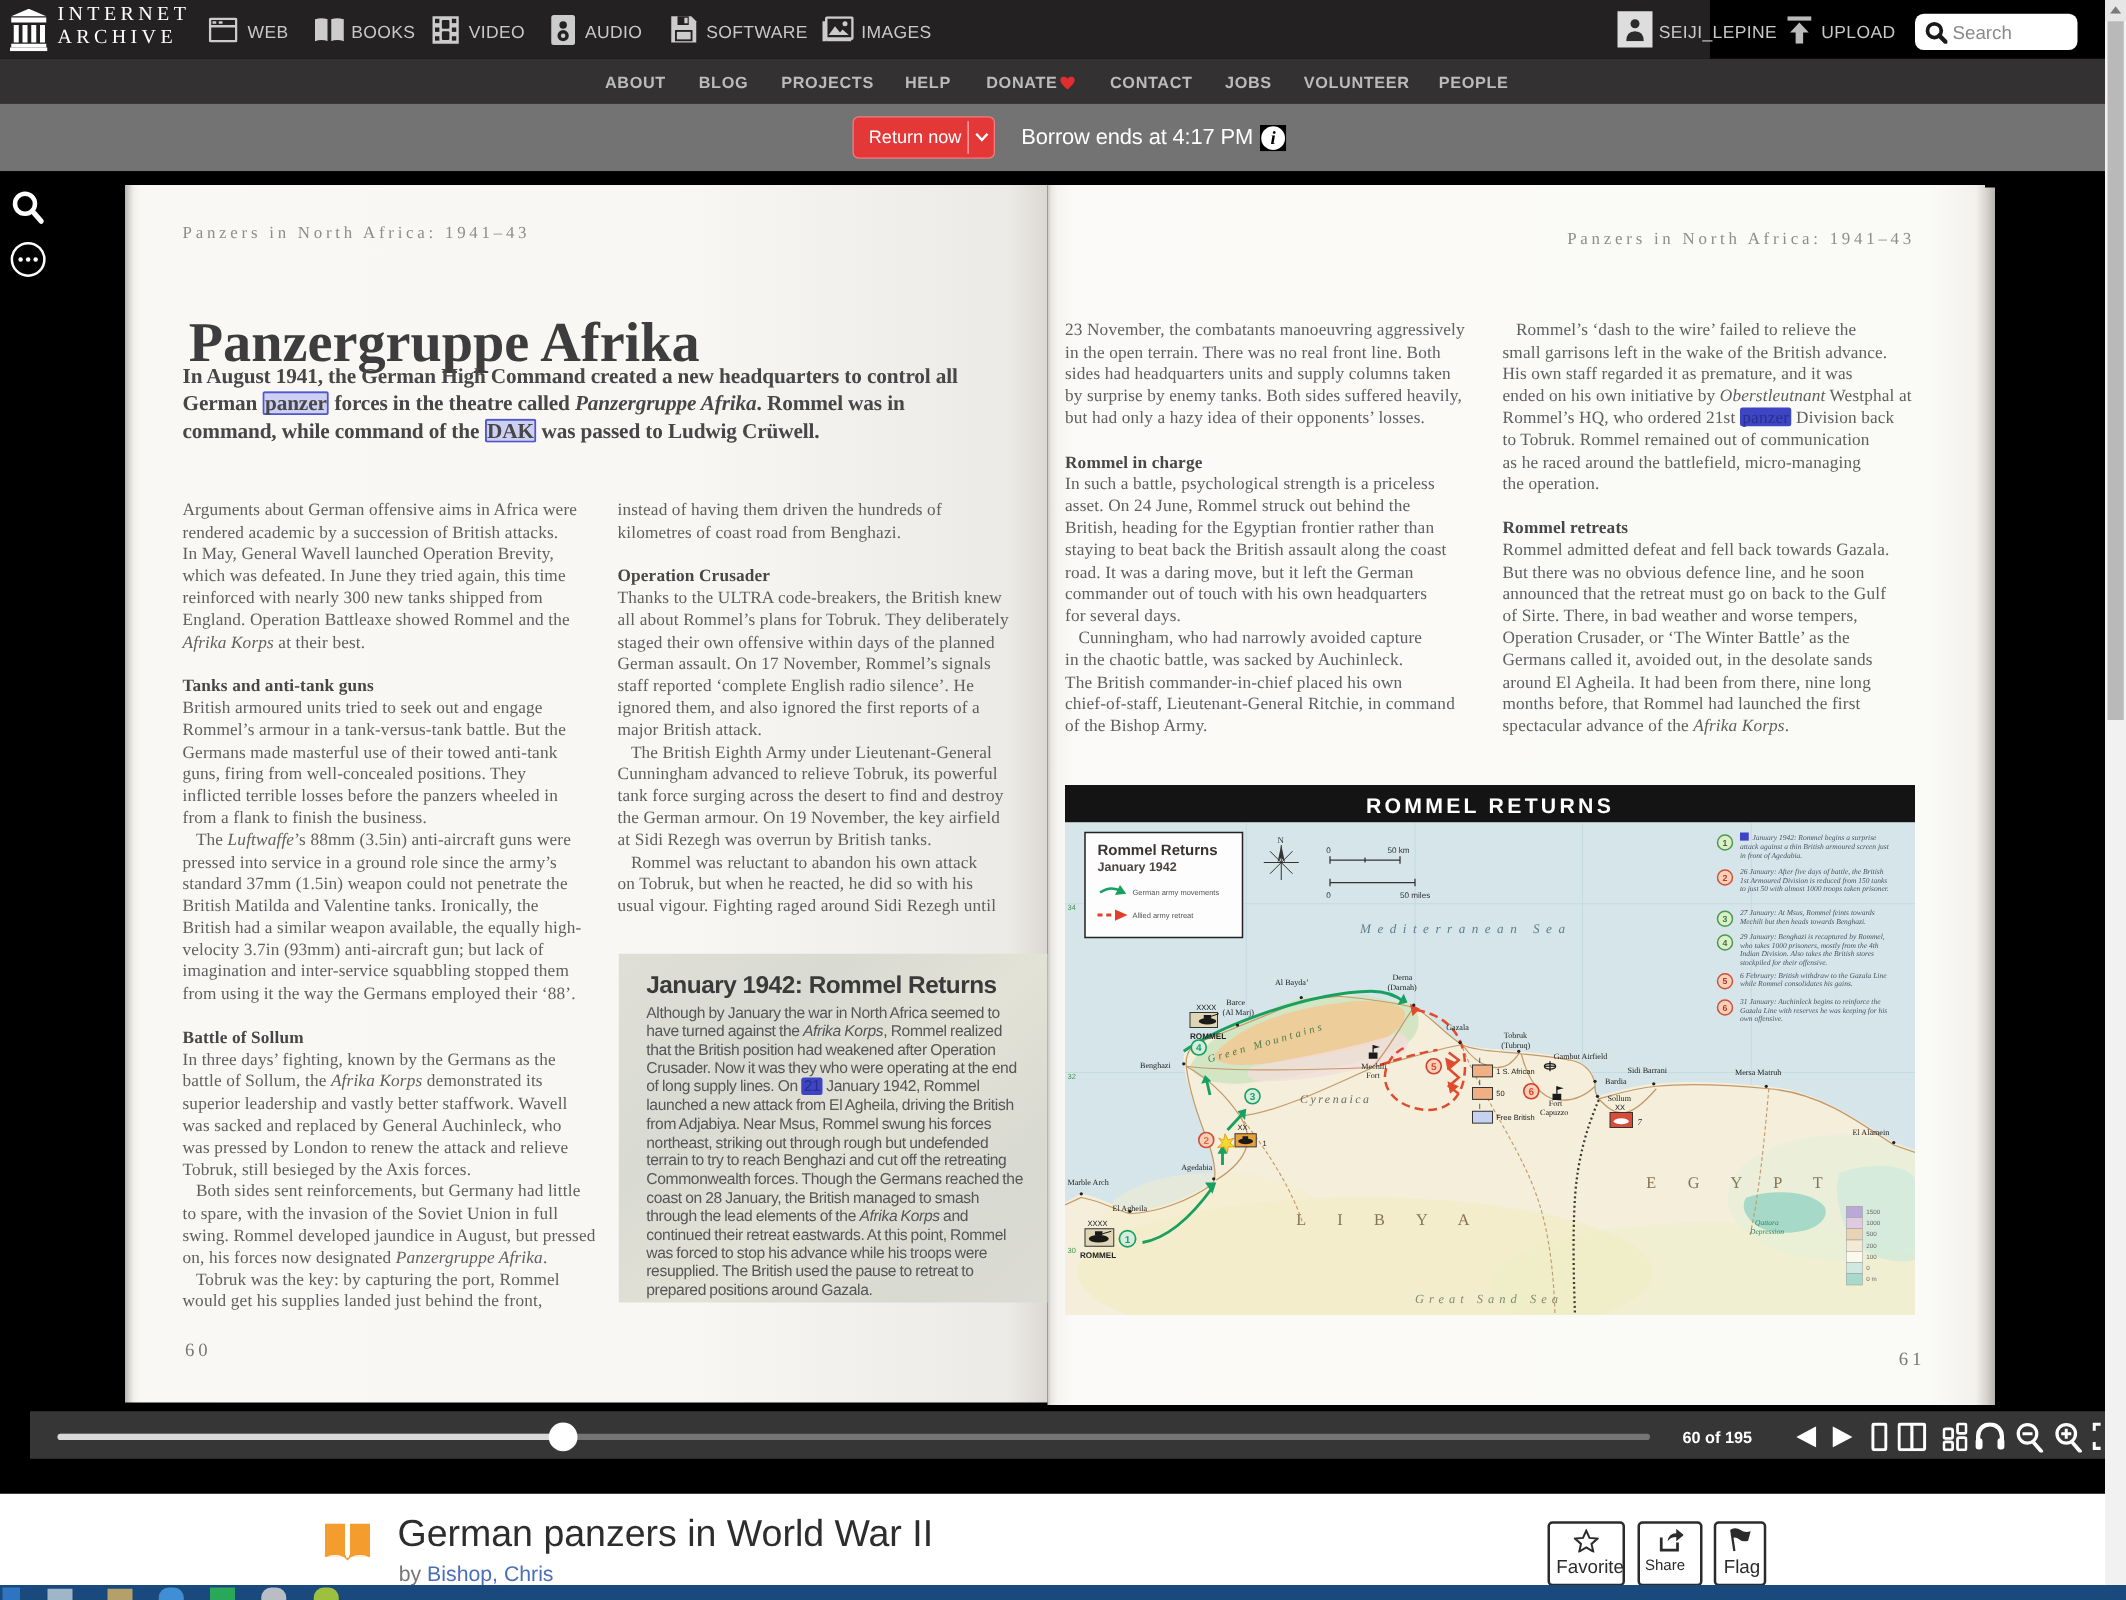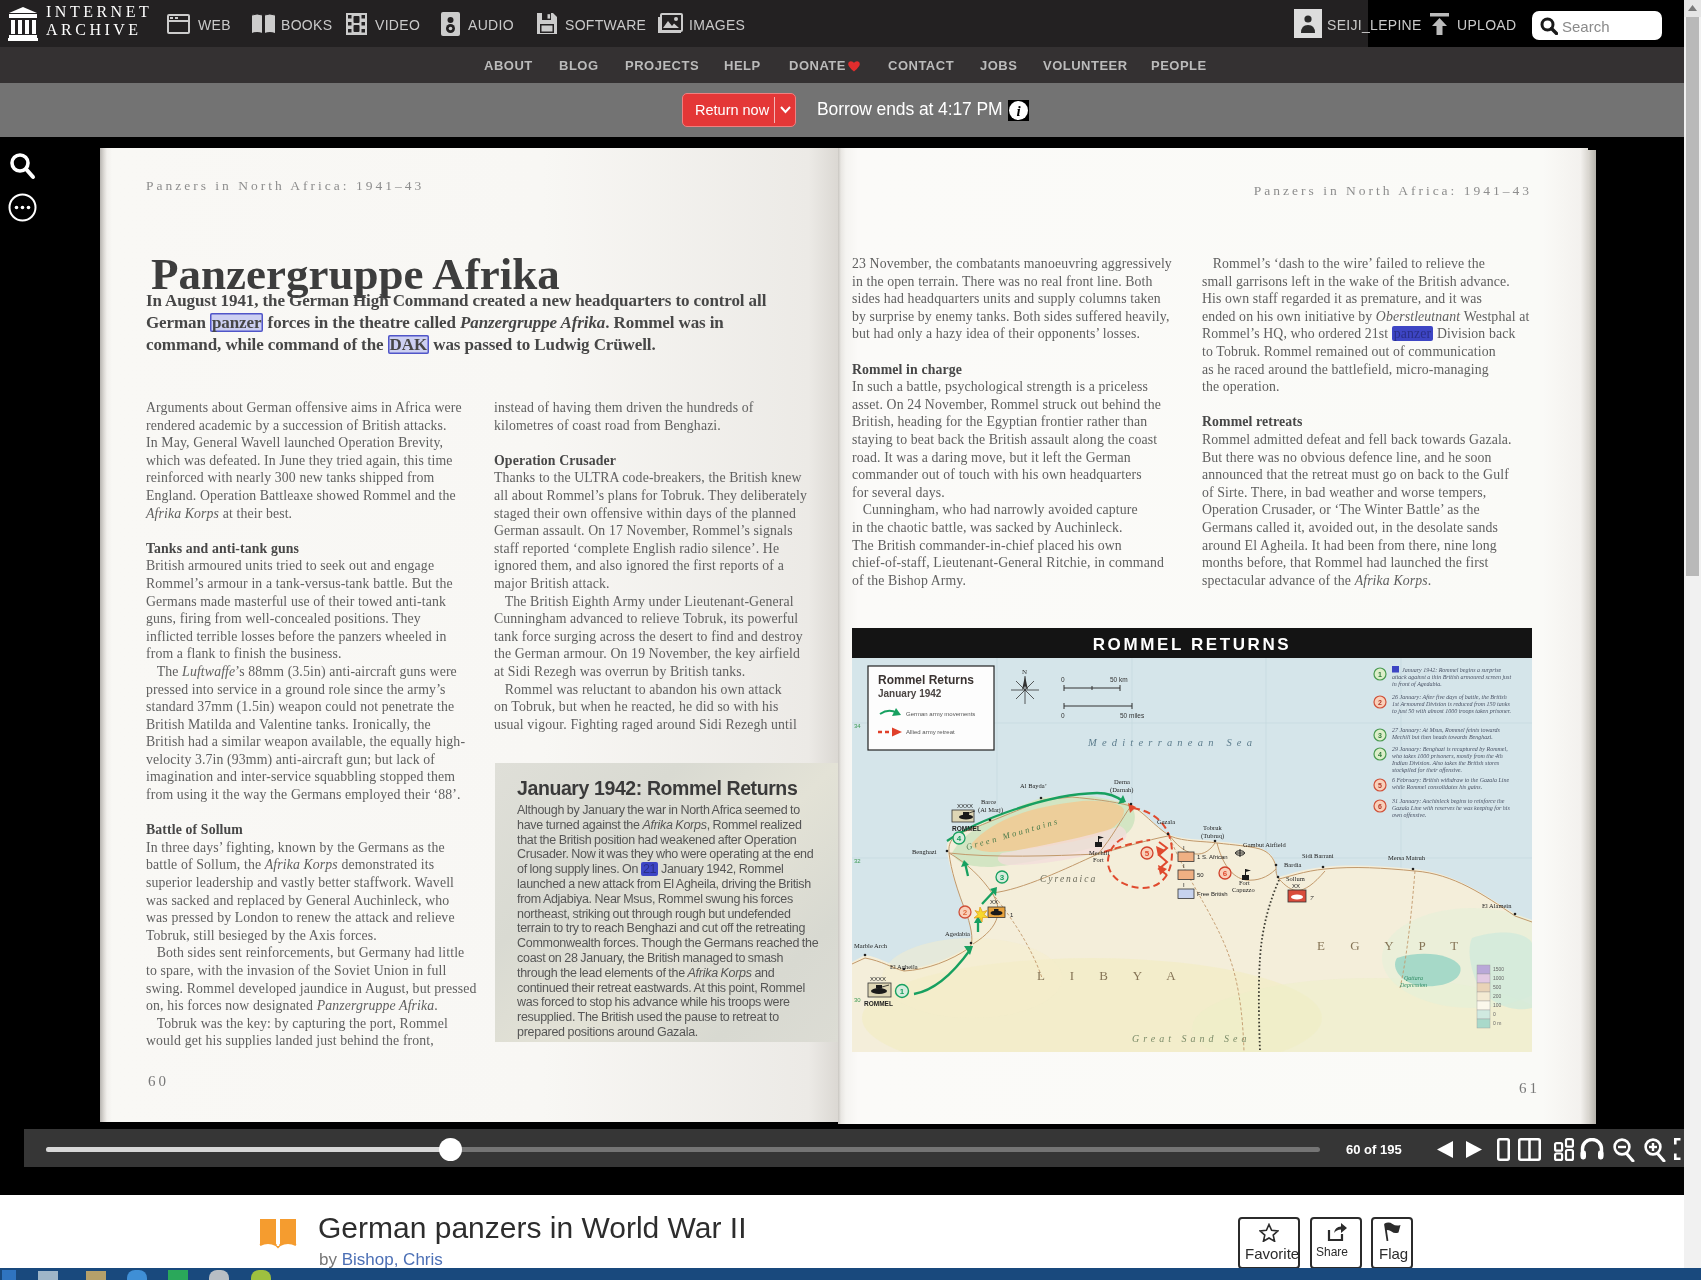--- a/index.html
+++ b/index.html
@@ -266,7 +266,7 @@
     <div class="ln">&nbsp;</div>
     <div class="ln bold">Rommel in charge</div>
     <div class="ln">In such a battle, psychological strength is a priceless</div>
-    <div class="ln">asset. On 24 November, Rommel struck out behind the</div>
+    <div class="ln">asset. On 24 June, Rommel struck out behind the</div>
     <div class="ln">British, heading for the Egyptian frontier rather than</div>
     <div class="ln">staying to beat back the British assault along the coast</div>
     <div class="ln">road. It was a daring move, but it left the German</div>

